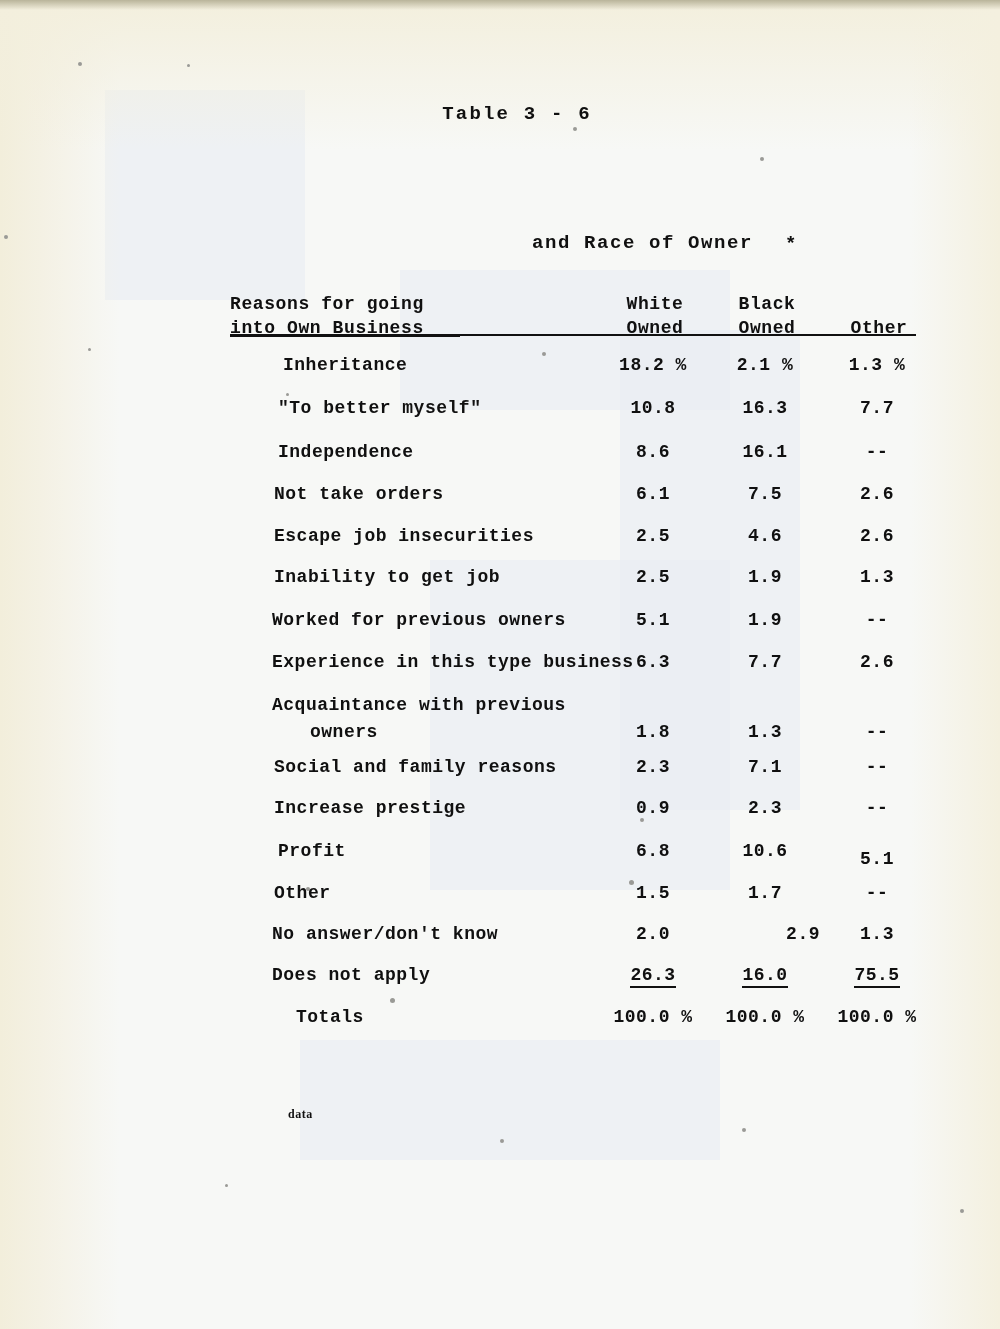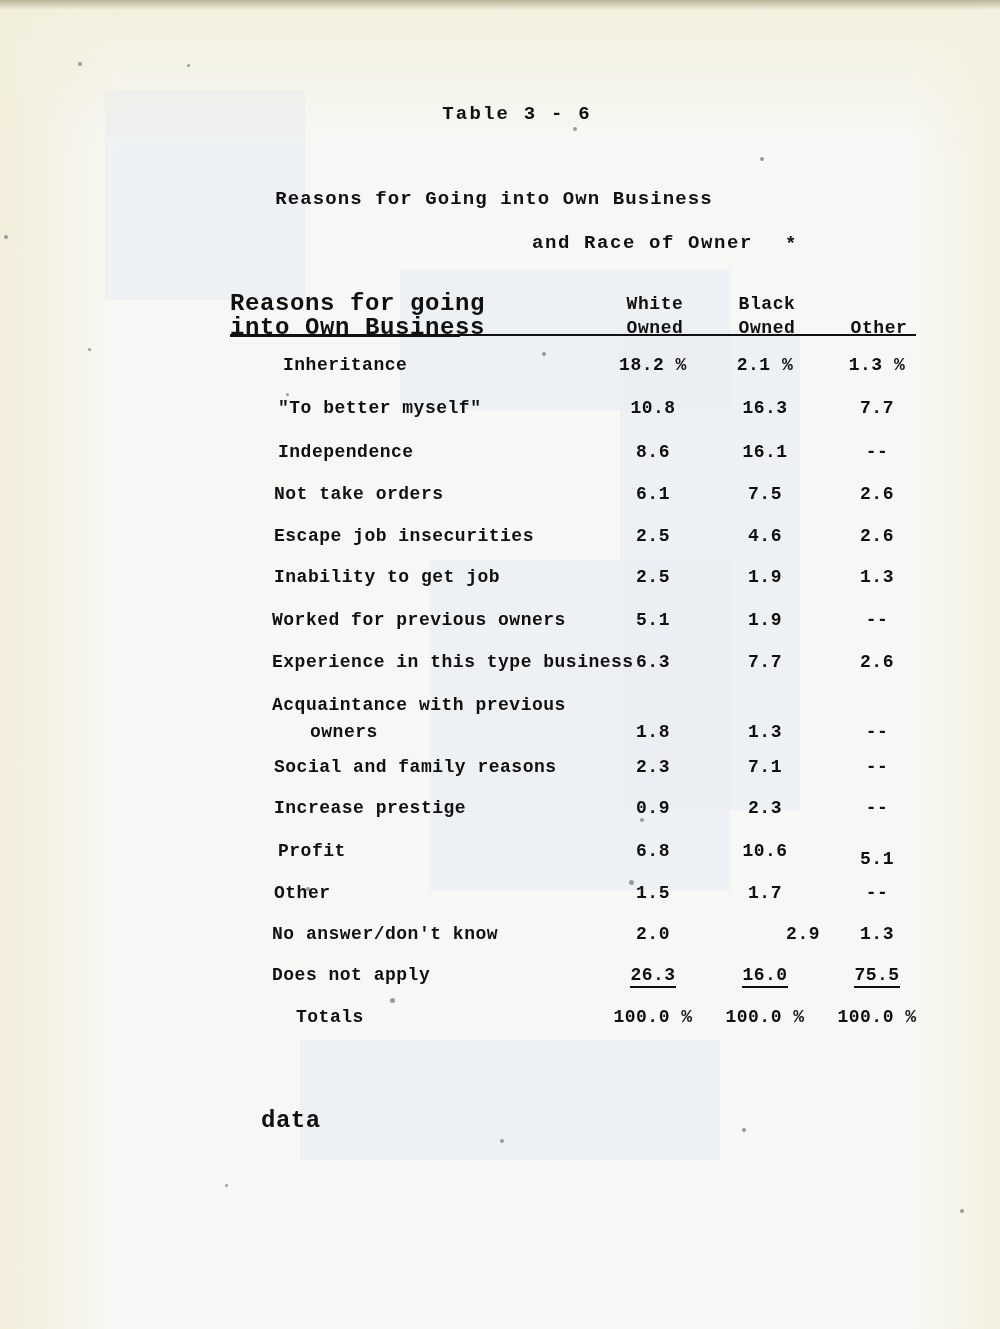--- a/index.html
+++ b/index.html
@@ -207,7 +207,6 @@
 
     <div class="table-no">Table 3 - 6</div>
 
-    <div class="title-1">Reasons for Going into Own Business</div>
 
     <div class="title-2"><span>and  Race of Owner</span><span class="star">*</span></div>
 

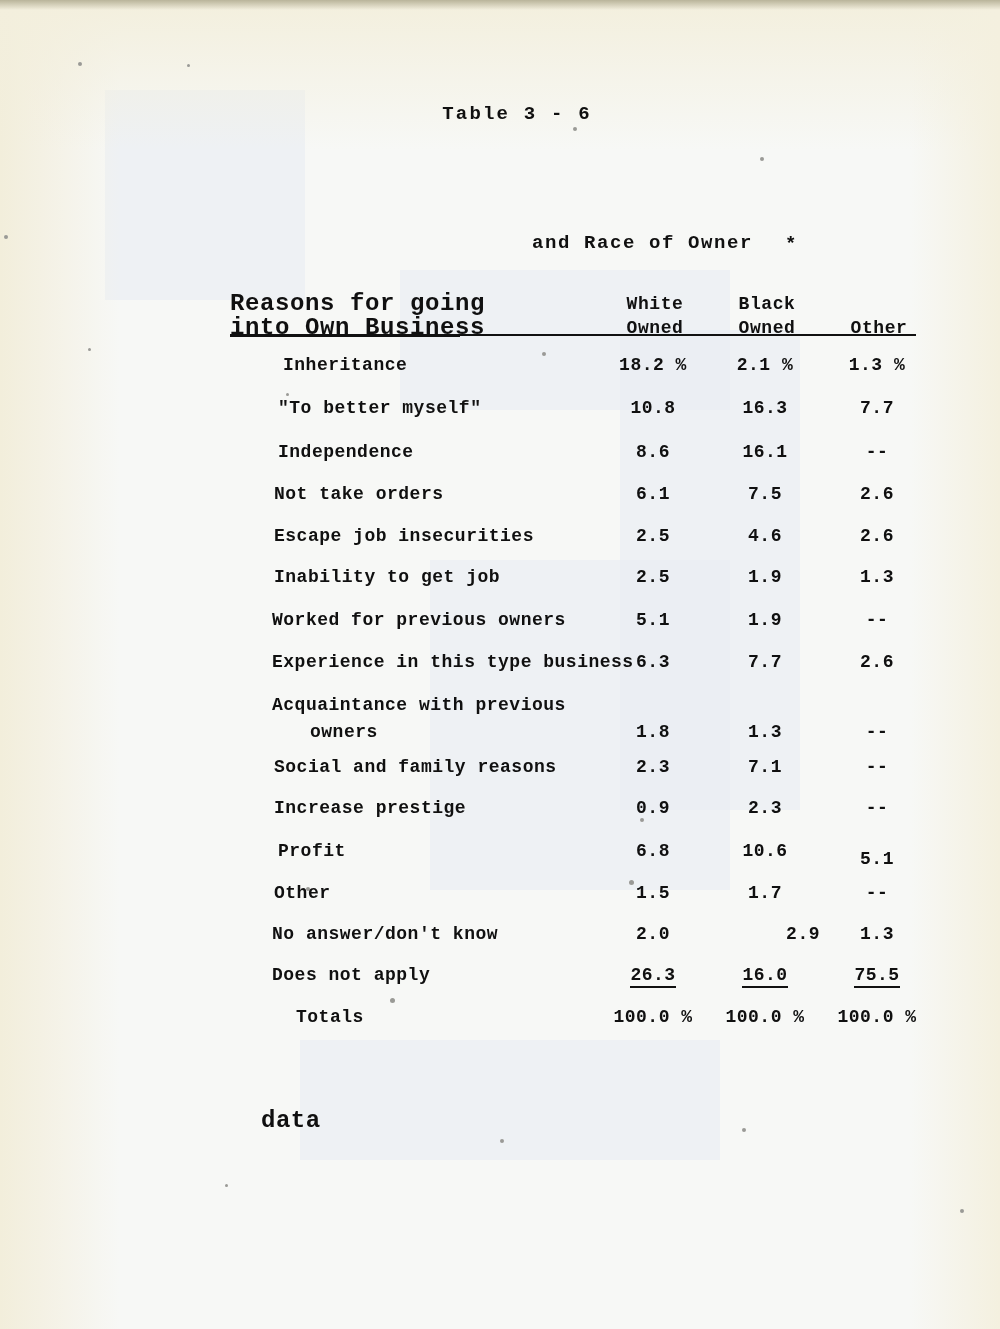--- a/index.html
+++ b/index.html
@@ -94,7 +94,7 @@
   .head-label {
     position: absolute;
     left: 230px; top: 292px;
-    font-size: 24px;
+    font-size: 18px;
     font-weight: bold;
     line-height: 24px;
     letter-spacing: 0.6px;

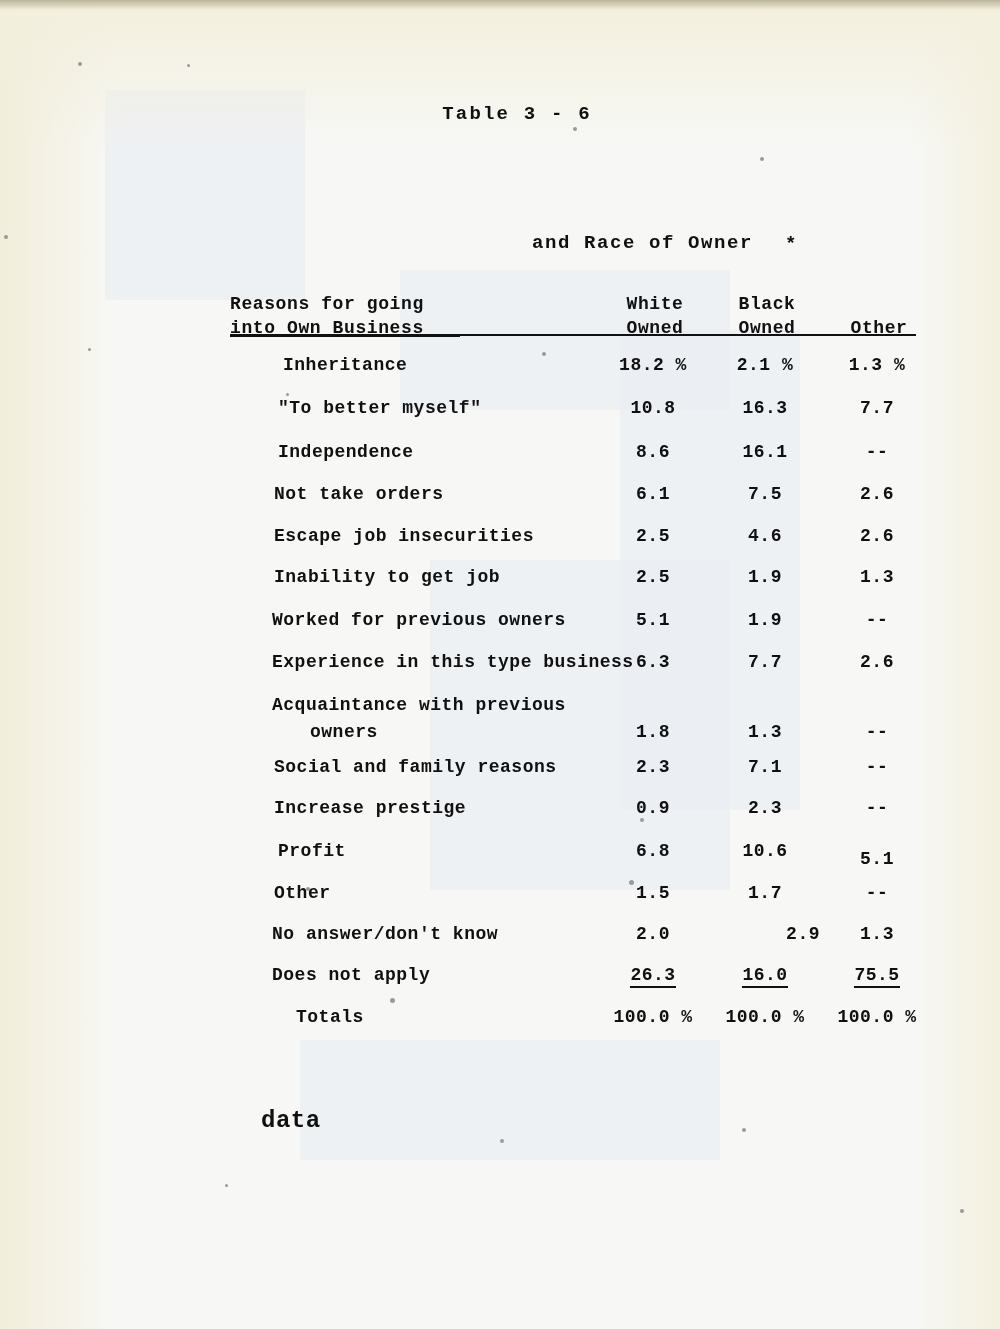--- a/index.html
+++ b/index.html
@@ -156,10 +156,11 @@
 
   .footnote {
     position: absolute;
-    left: 261px; top: 1107px;
-    font-size: 24px;
+    left: 288px; top: 1107px;
+    font-size: 12px;
     font-weight: bold;
     letter-spacing: 0.5px;
+    font-family: Liberation Serif, serif;
   }
   .page-num {
     position: absolute;

